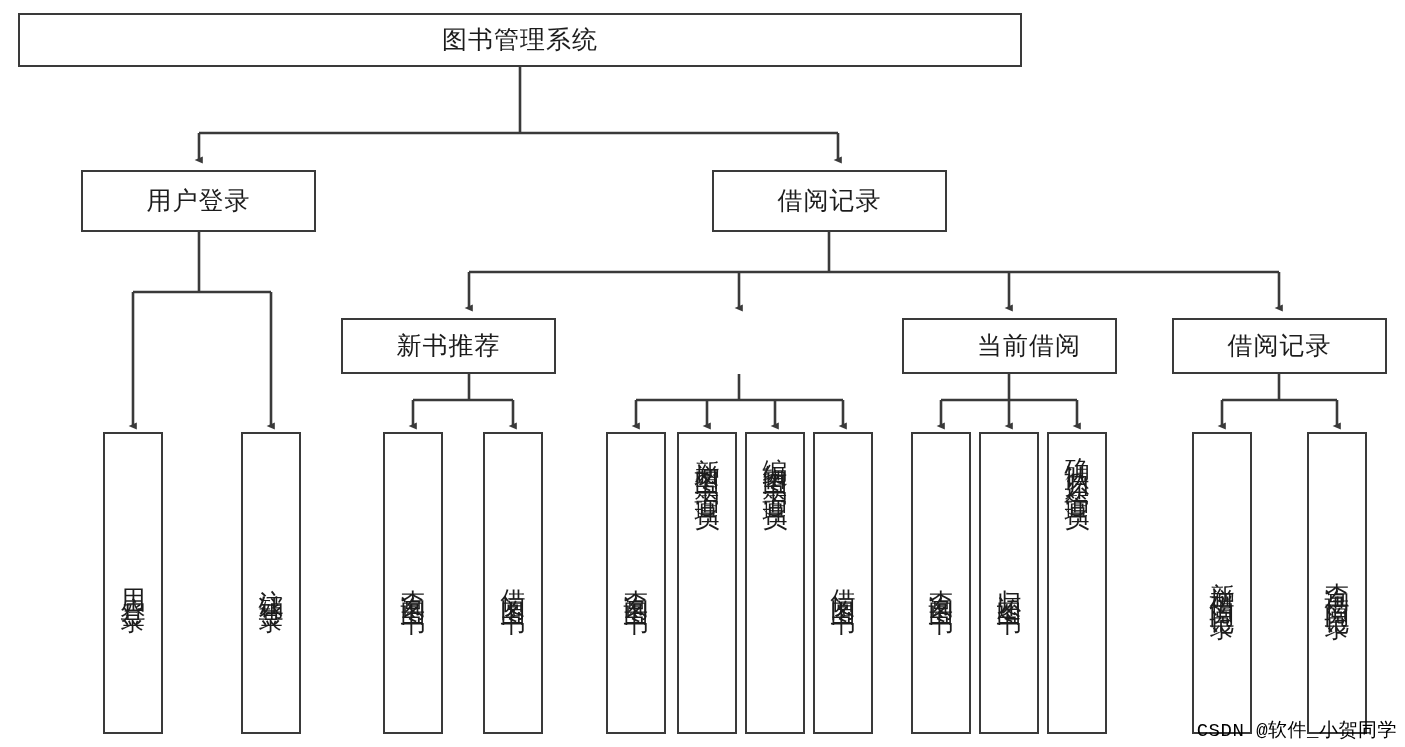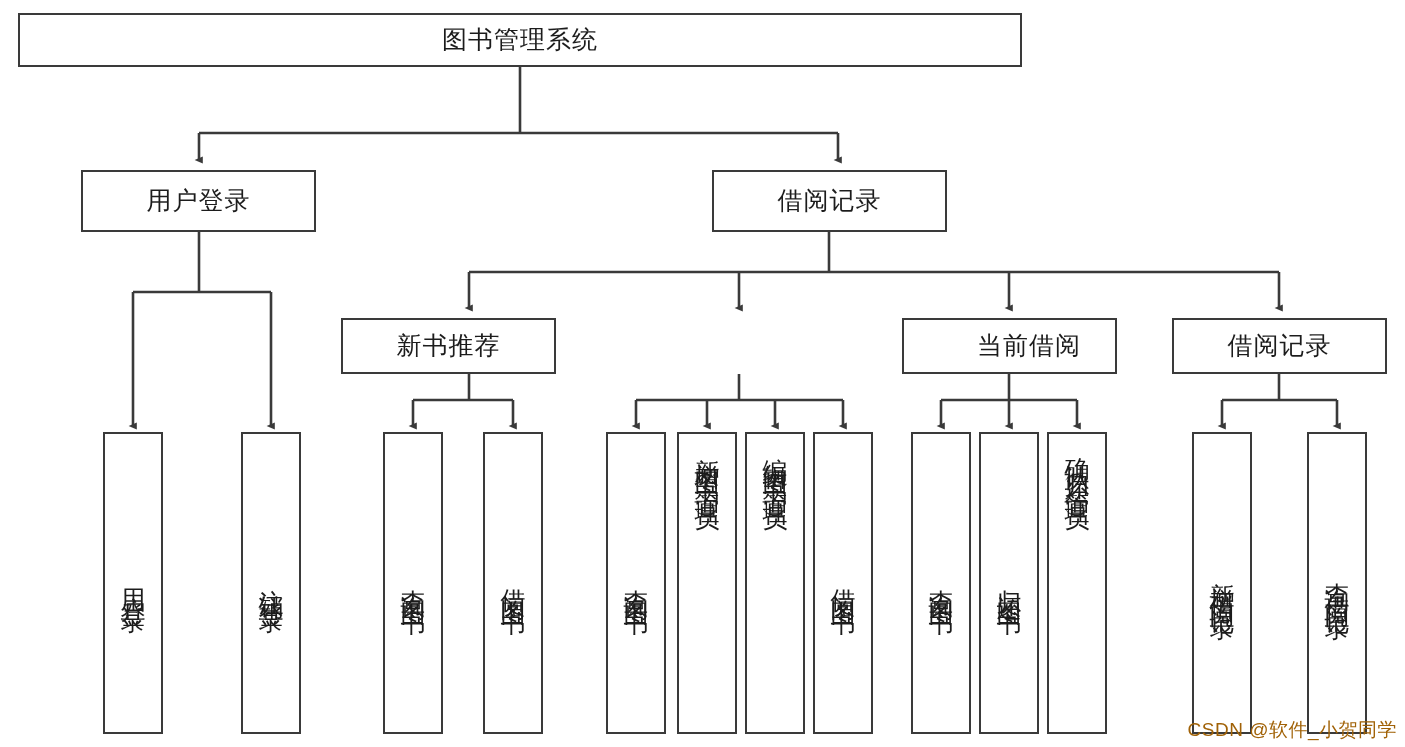--- a/index.html
+++ b/index.html
@@ -53,10 +53,10 @@
     position:absolute;
     right:8px;bottom:4px;
     font-size:19px;
-    color:#a16207;
+    color:#000000;
     letter-spacing:0.5px;
     white-space:nowrap;
-    font-family:Liberation Sans, sans-serif;
+    font-family:Liberation Mono, monospace;
   }
 </style>
 </head>

